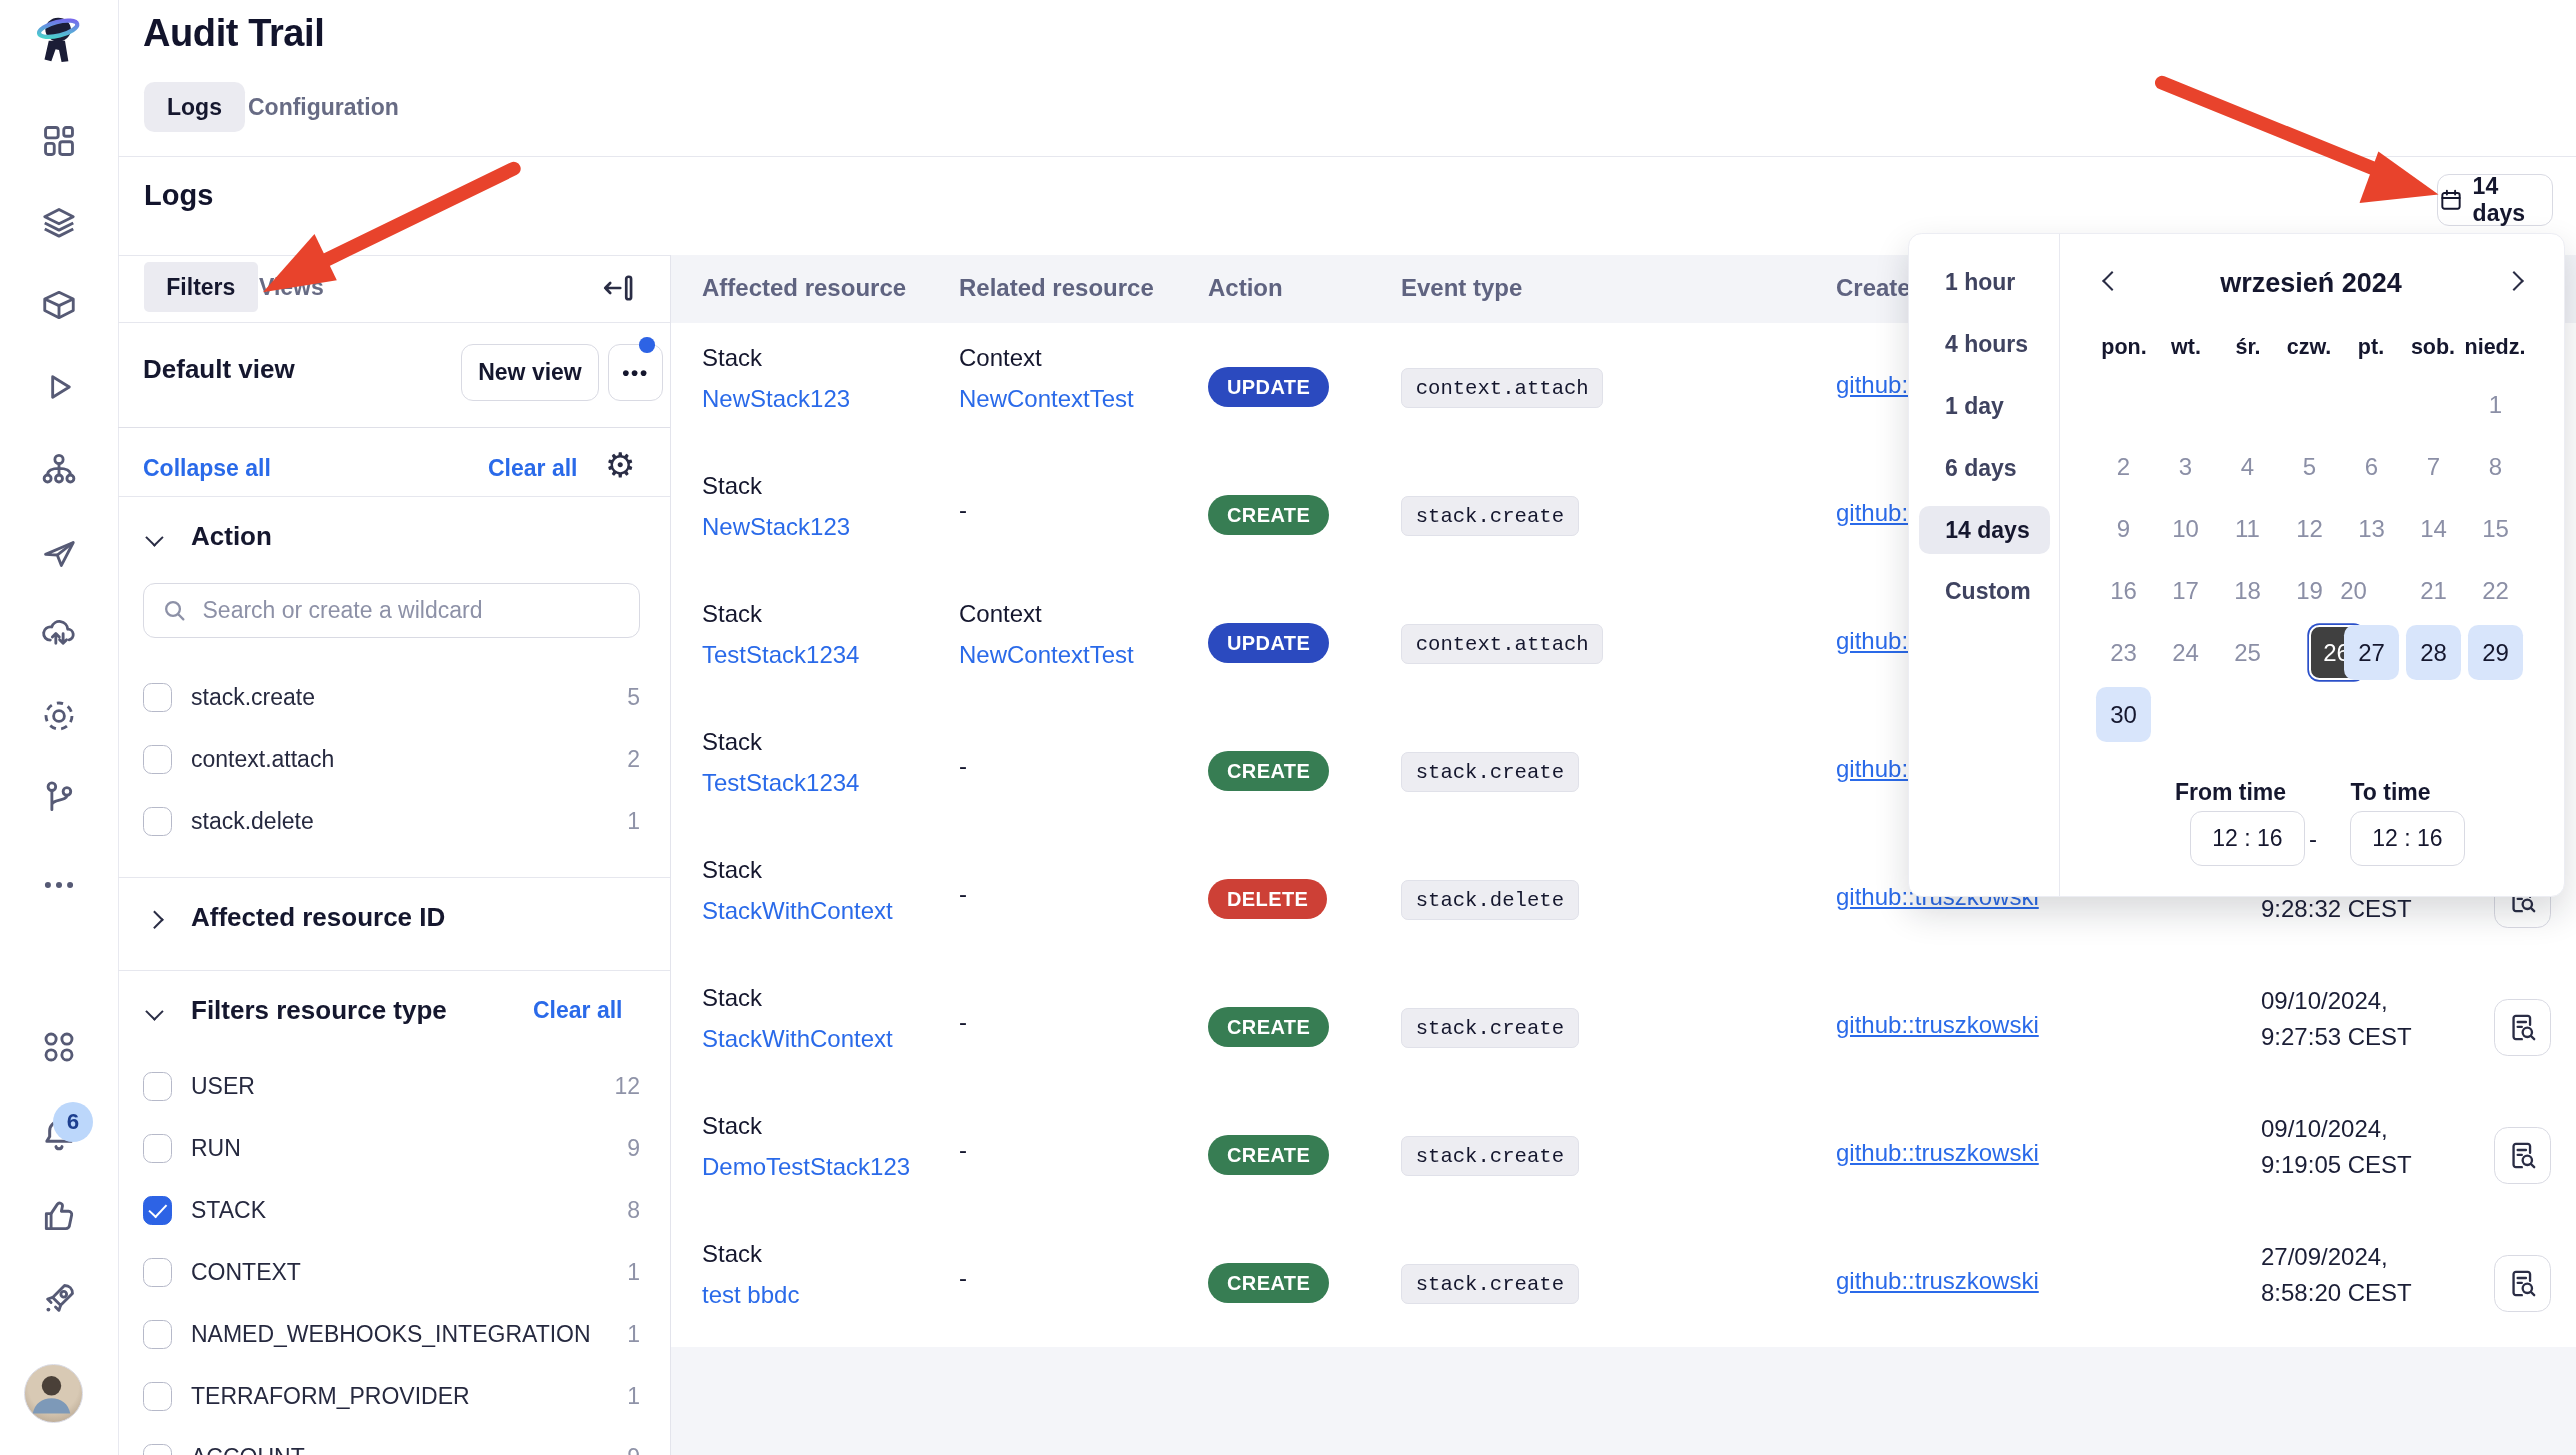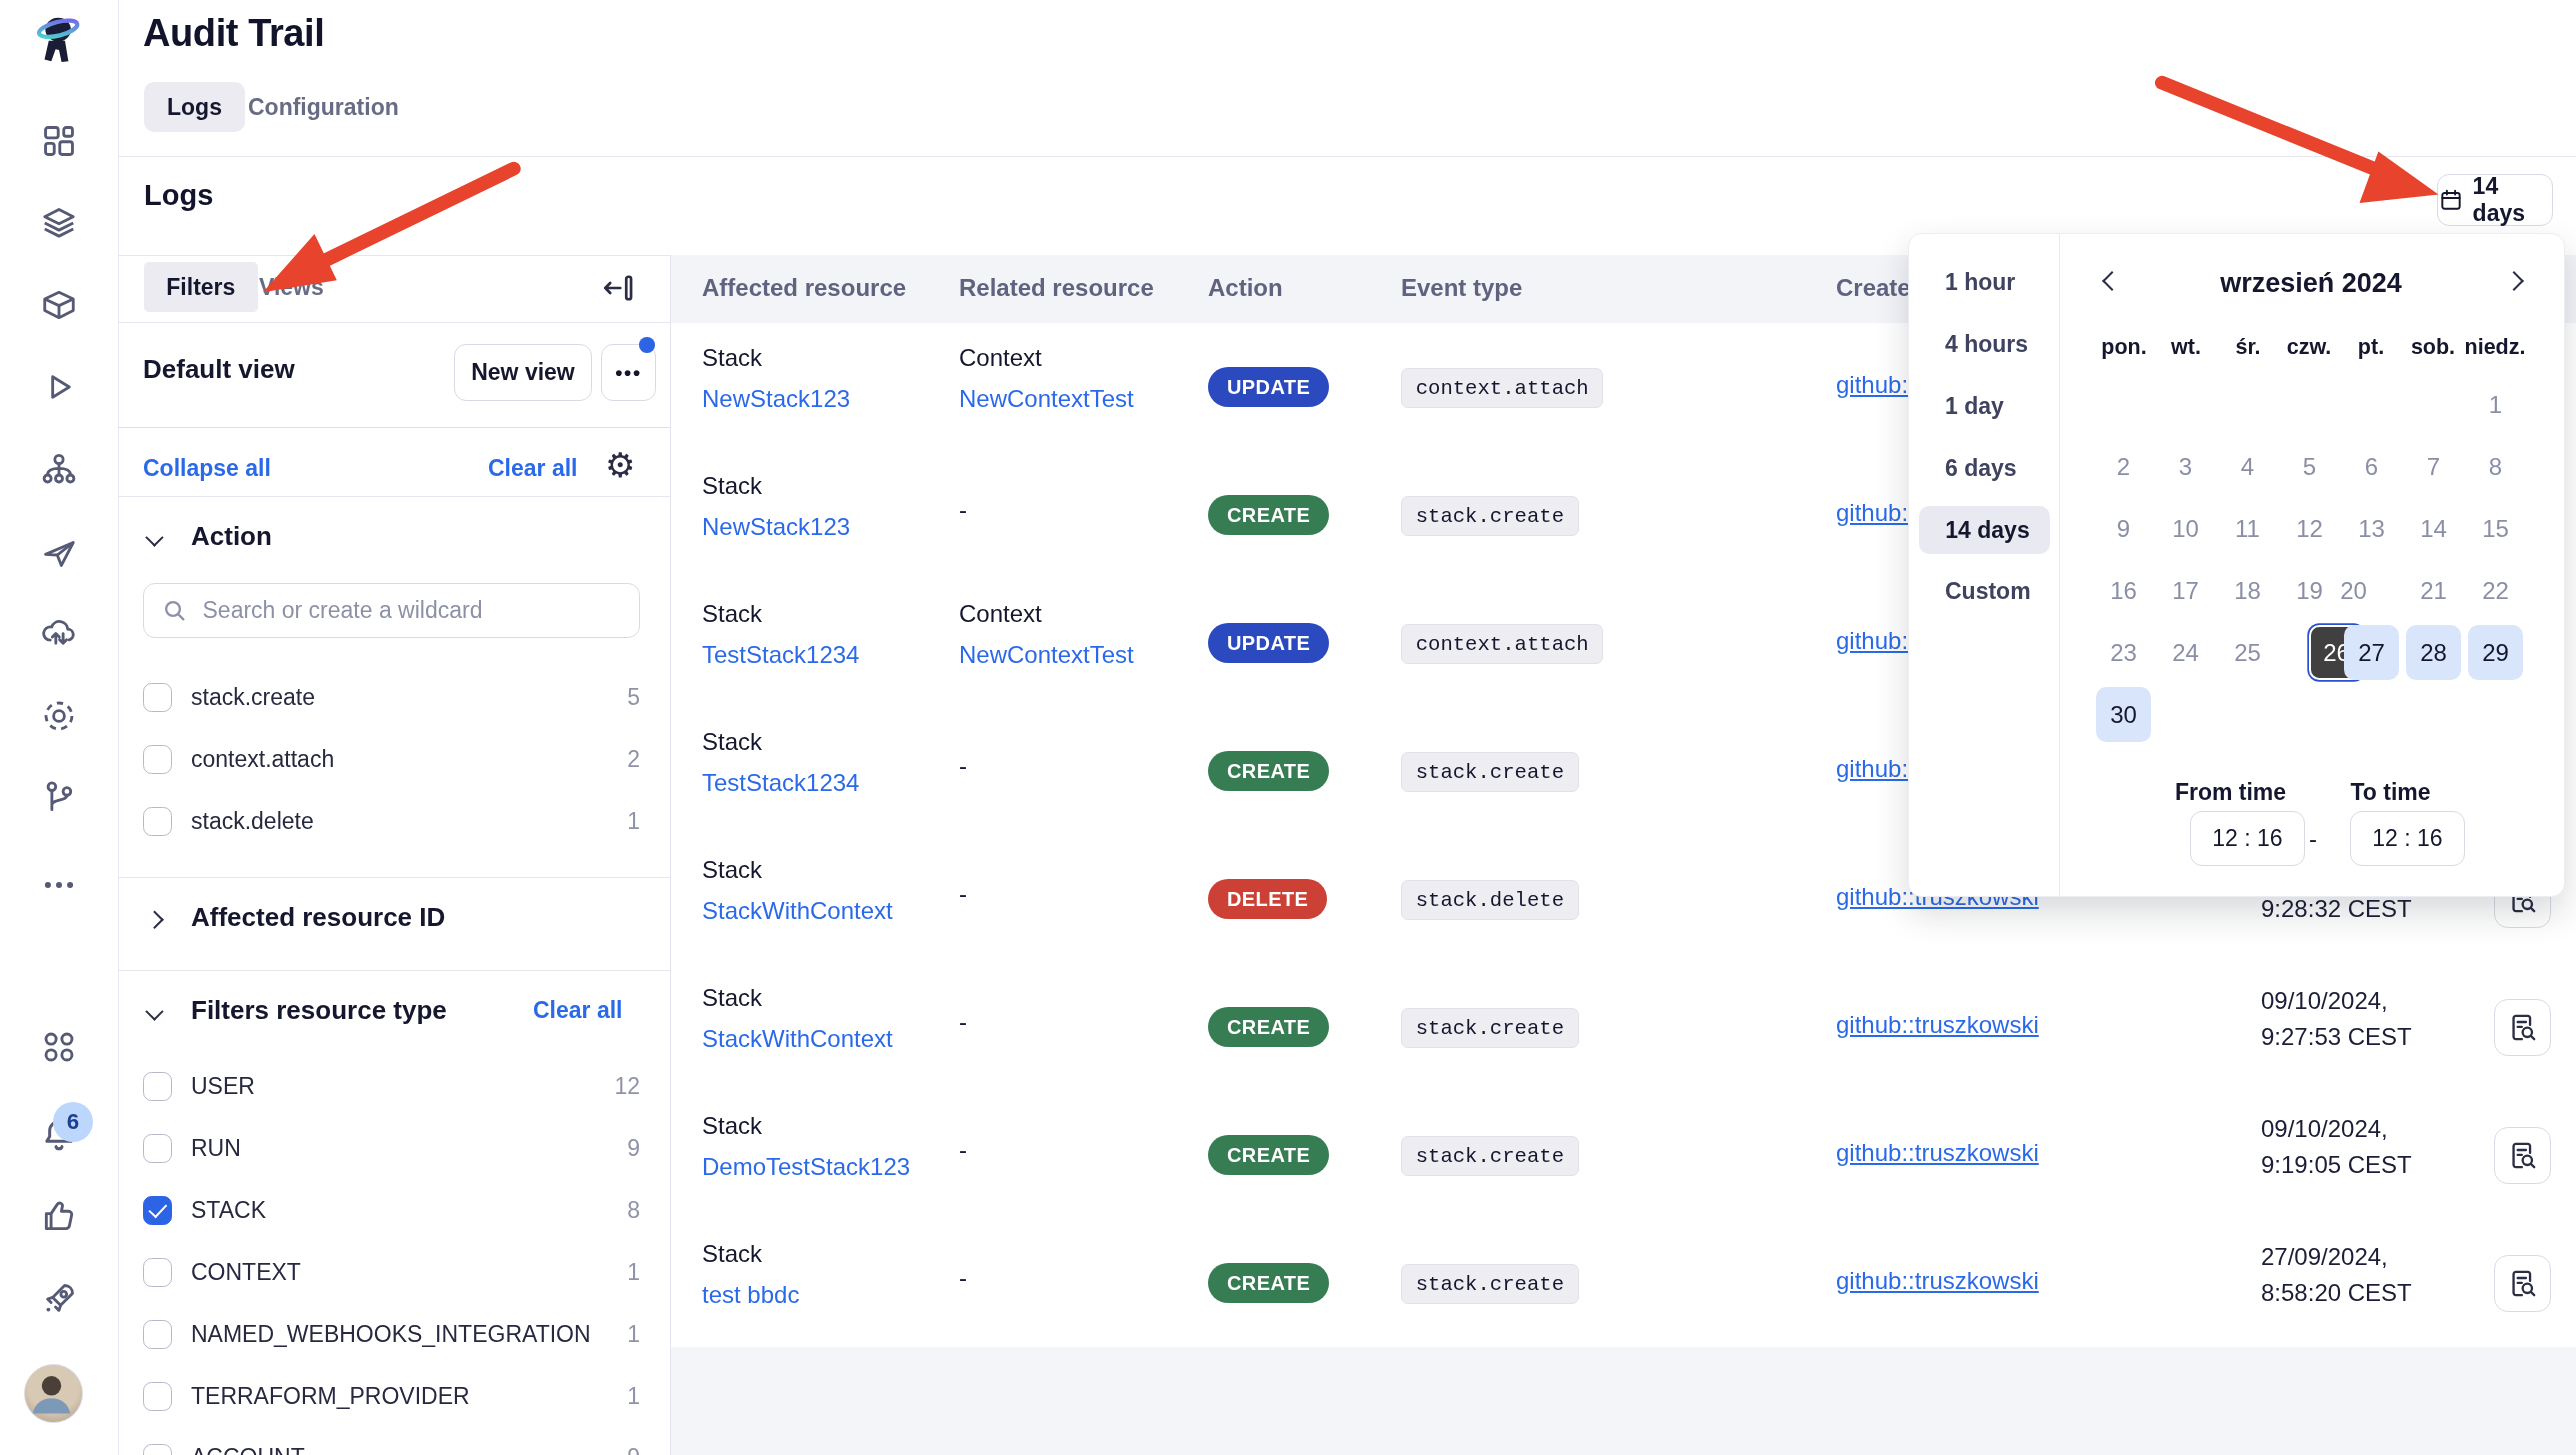--- a/index.html
+++ b/index.html
@@ -28,7 +28,7 @@
   .views-tab{position:absolute;left:259px;top:262px;height:50px;font-size:23px;font-weight:600;color:#676b84;display:flex;align-items:center;cursor:pointer;}
   .collapse-btn{position:absolute;left:600px;top:270px;cursor:pointer;}
   .view-name{position:absolute;left:143px;top:354px;font-size:26px;font-weight:600;color:#15172e;}
-  .btn{border:0.9px solid #d9dae3;border-radius:12px;background:#fff;display:flex;align-items:center;justify-content:center;cursor:pointer;}
+  .btn{border:0.9px solid #d9dae3;border-radius:12px;background:#fff;display:flex;align-items:center;justify-content:center;cursor:pointer;margin-left:7px;}
   .new-view-btn{position:absolute;left:454px;top:344px;width:136px;height:55px;font-size:23px;font-weight:600;color:#15172e;}
   .more-btn{position:absolute;left:601px;top:344px;width:53px;height:55px;font-size:20.6px;letter-spacing:1.7px;font-weight:700;color:#15172e;}
   .more-dot{position:absolute;left:639px;top:337px;width:15.5px;height:15.5px;border-radius:50%;background:#2d63e5;z-index:2;}

